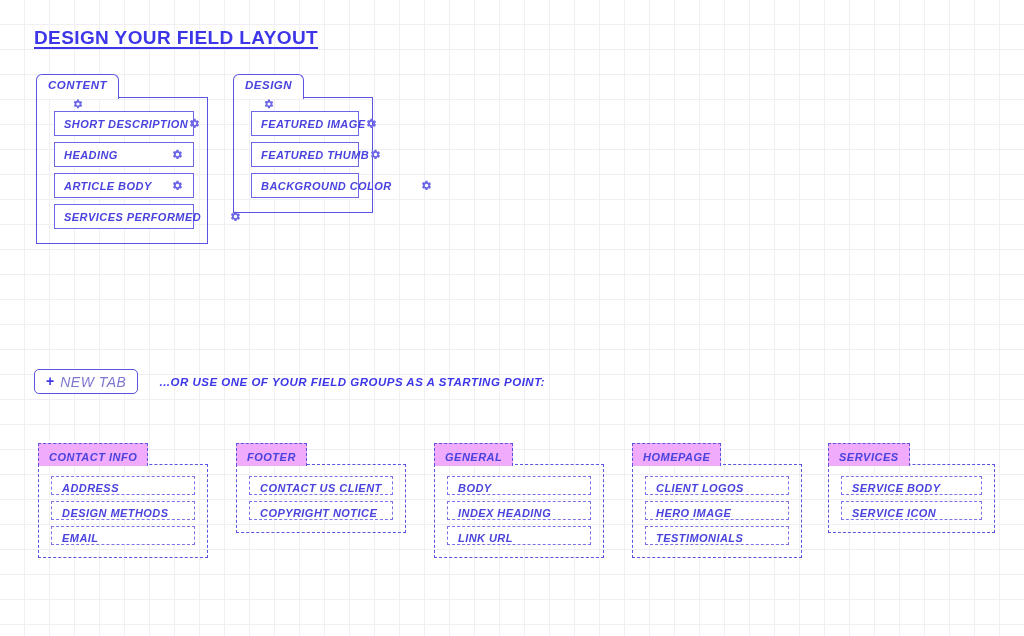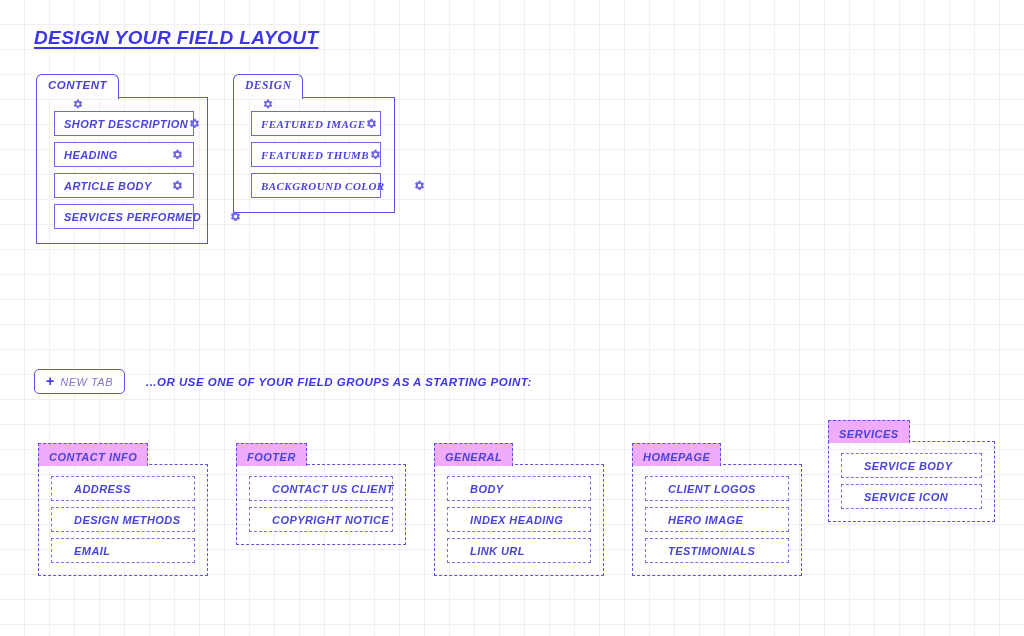--- a/index.html
+++ b/index.html
@@ -28,7 +28,6 @@
     left: 34px;
     top: 27px;
     font-size: 19px;
-    font-style: italic;
     font-weight: 700;
     letter-spacing: 0.4px;
     color: #3d36e8;

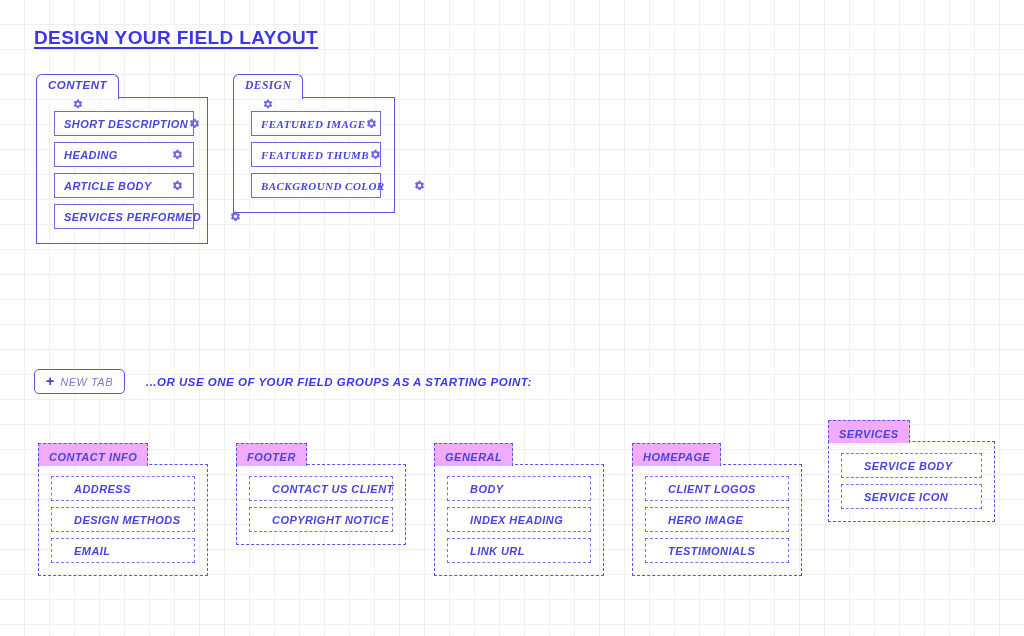--- a/index.html
+++ b/index.html
@@ -242,7 +242,7 @@
           </span>
         </div>
       </div></div>
-    <div class="tab-group" style="left: 233px; top: 74px; width: 162px; font-family: Liberation Serif, serif;"><div class="tab-head">
+    <div class="tab-group" style="left: 233px; top: 74px; width: 140px;"><div class="tab-head">
         <span class="tab-head-label">DESIGN</span>
         <span class="gear">
           <svg viewBox="0 0 24 24" aria-hidden="true">

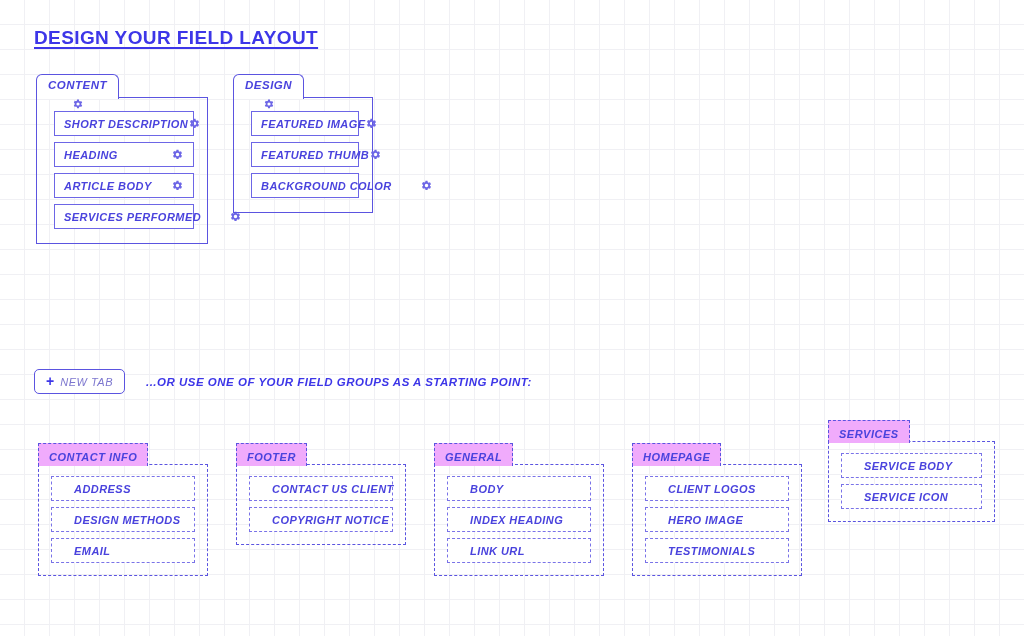--- a/index.html
+++ b/index.html
@@ -128,7 +128,7 @@
     transform: translateY(-1px);
   }
   .new-tab-label {
-    font-size: 11px;
+    font-size: 14px;
     font-style: italic;
     font-weight: 500;
     letter-spacing: 0.5px;

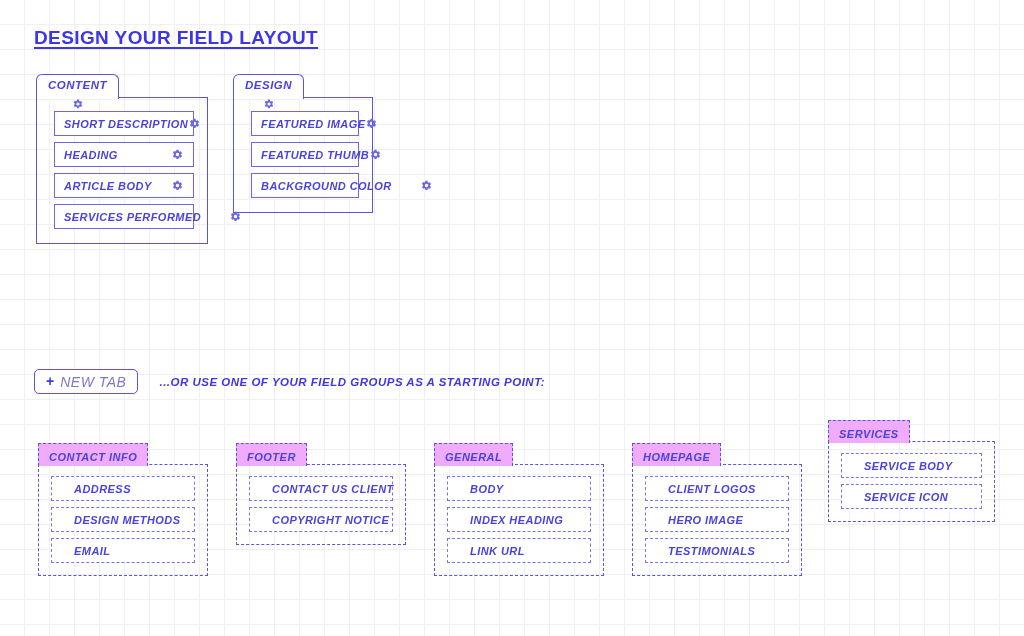--- a/index.html
+++ b/index.html
@@ -327,7 +327,7 @@
           <span class="group-field-label">TESTIMONIALS</span>
         </div>
       </div></div>
-    <div class="group" style="left: 828px; top: 420px; width: 167px;"><div class="group-head"><span class="group-head-label">SERVICES</span></div><div class="group-body">
+    <div class="group" style="left: 828px; top: 443px; width: 167px;"><div class="group-head"><span class="group-head-label">SERVICES</span></div><div class="group-body">
         <div class="group-field">
           <span class="group-field-label">SERVICE BODY</span>
         </div>

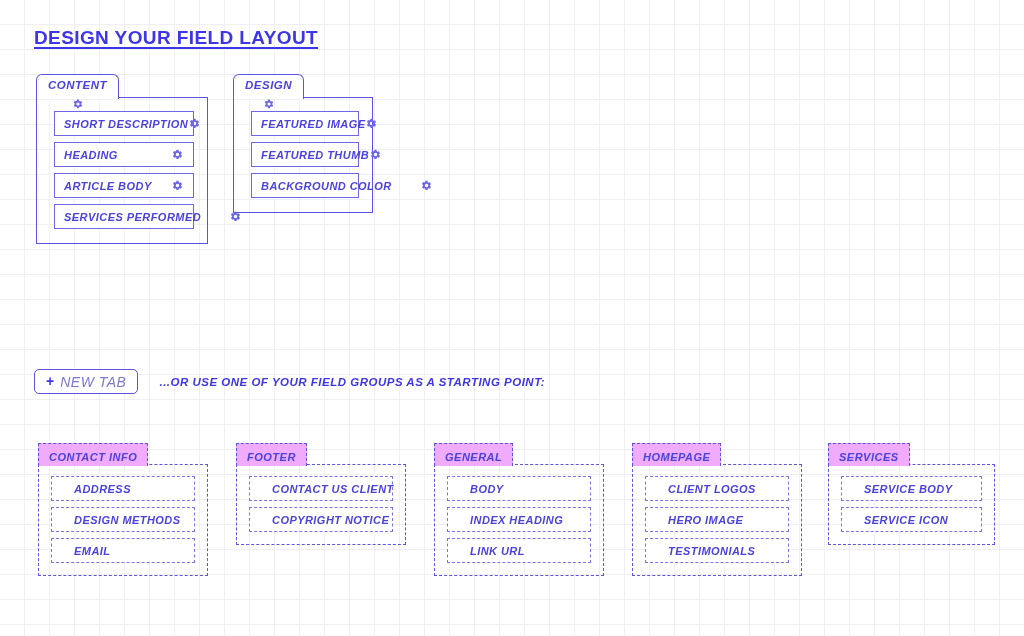--- a/index.html
+++ b/index.html
@@ -178,11 +178,11 @@
 
   .group-field {
     display: flex;
-    align-items: center;
+    align-items: flex-end;
     border: 1.6px dashed #7a73e8;
     background: #ffffff;
-    height: 25px;
-    padding: 0 22px;
+    height: 19px;
+    padding: 0 10px;
     margin-bottom: 6px;
   }
   .group-field:last-child { margin-bottom: 0; }

